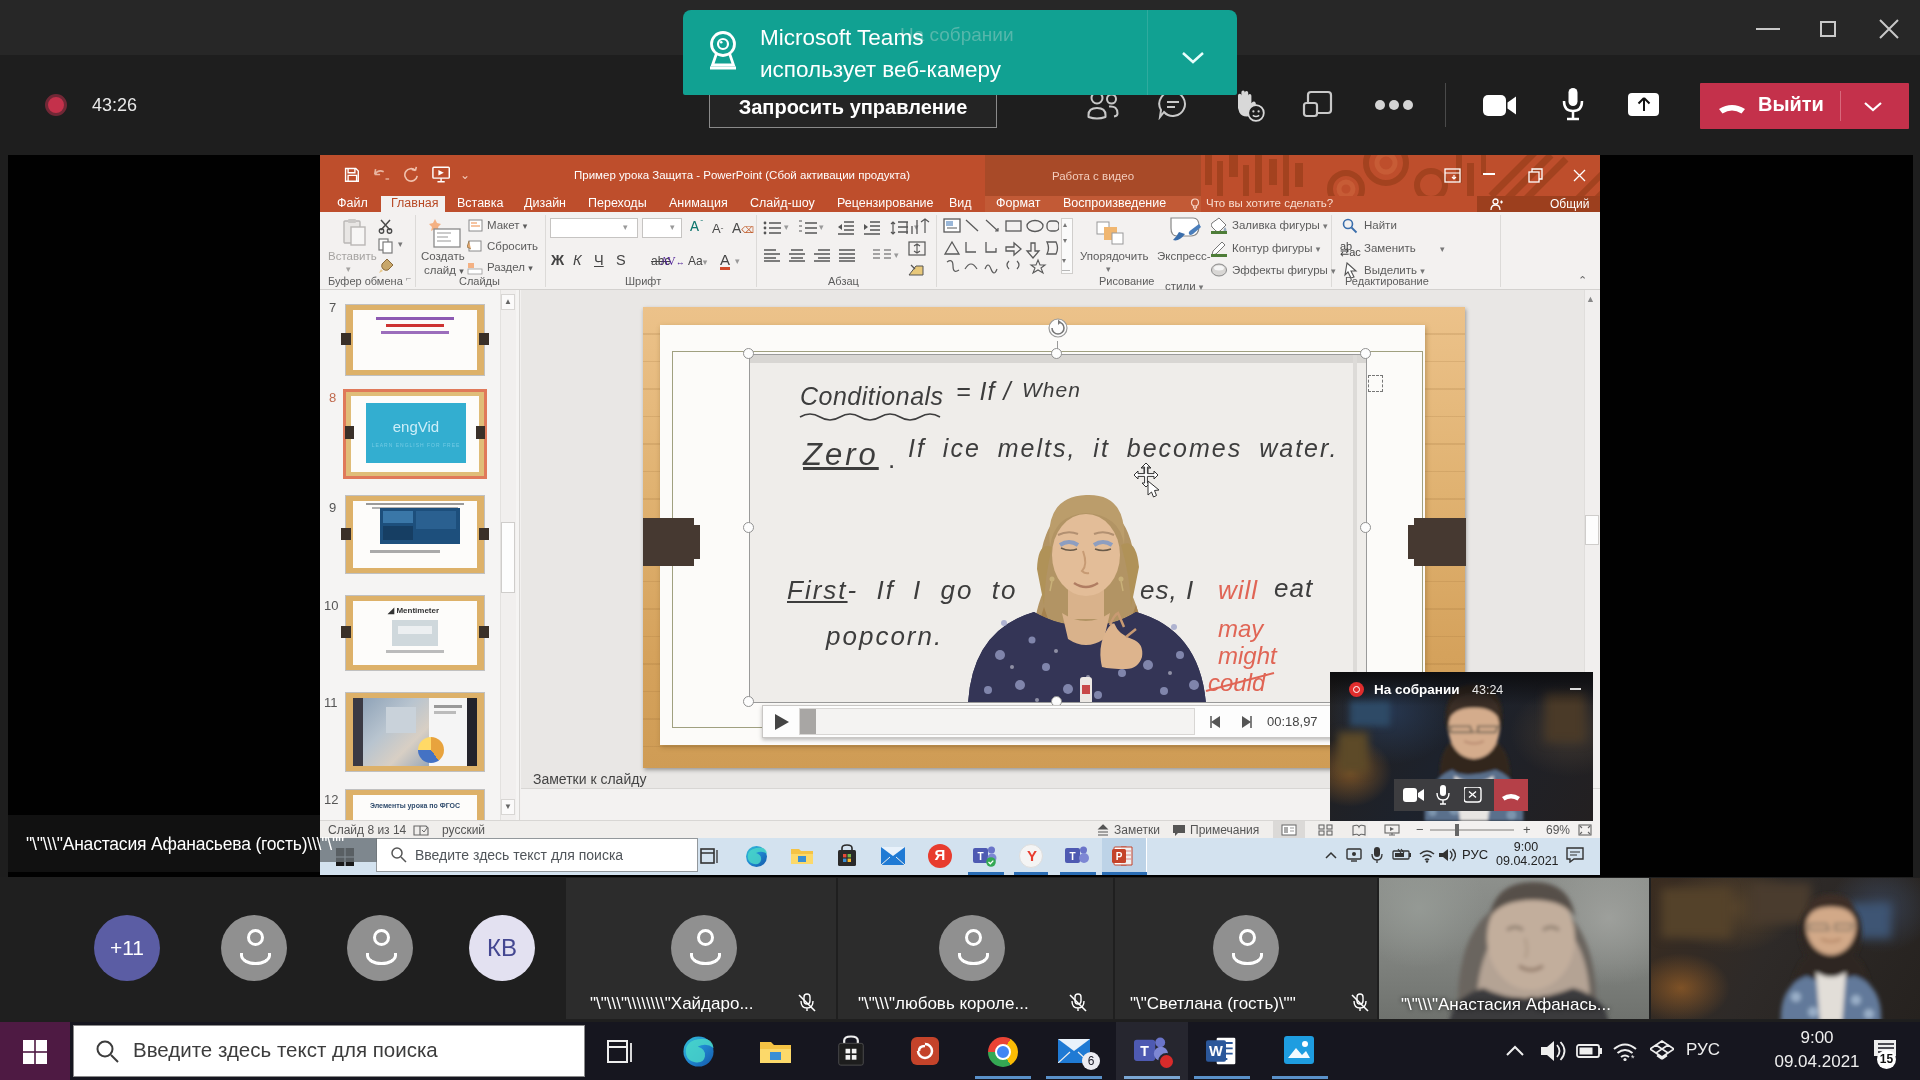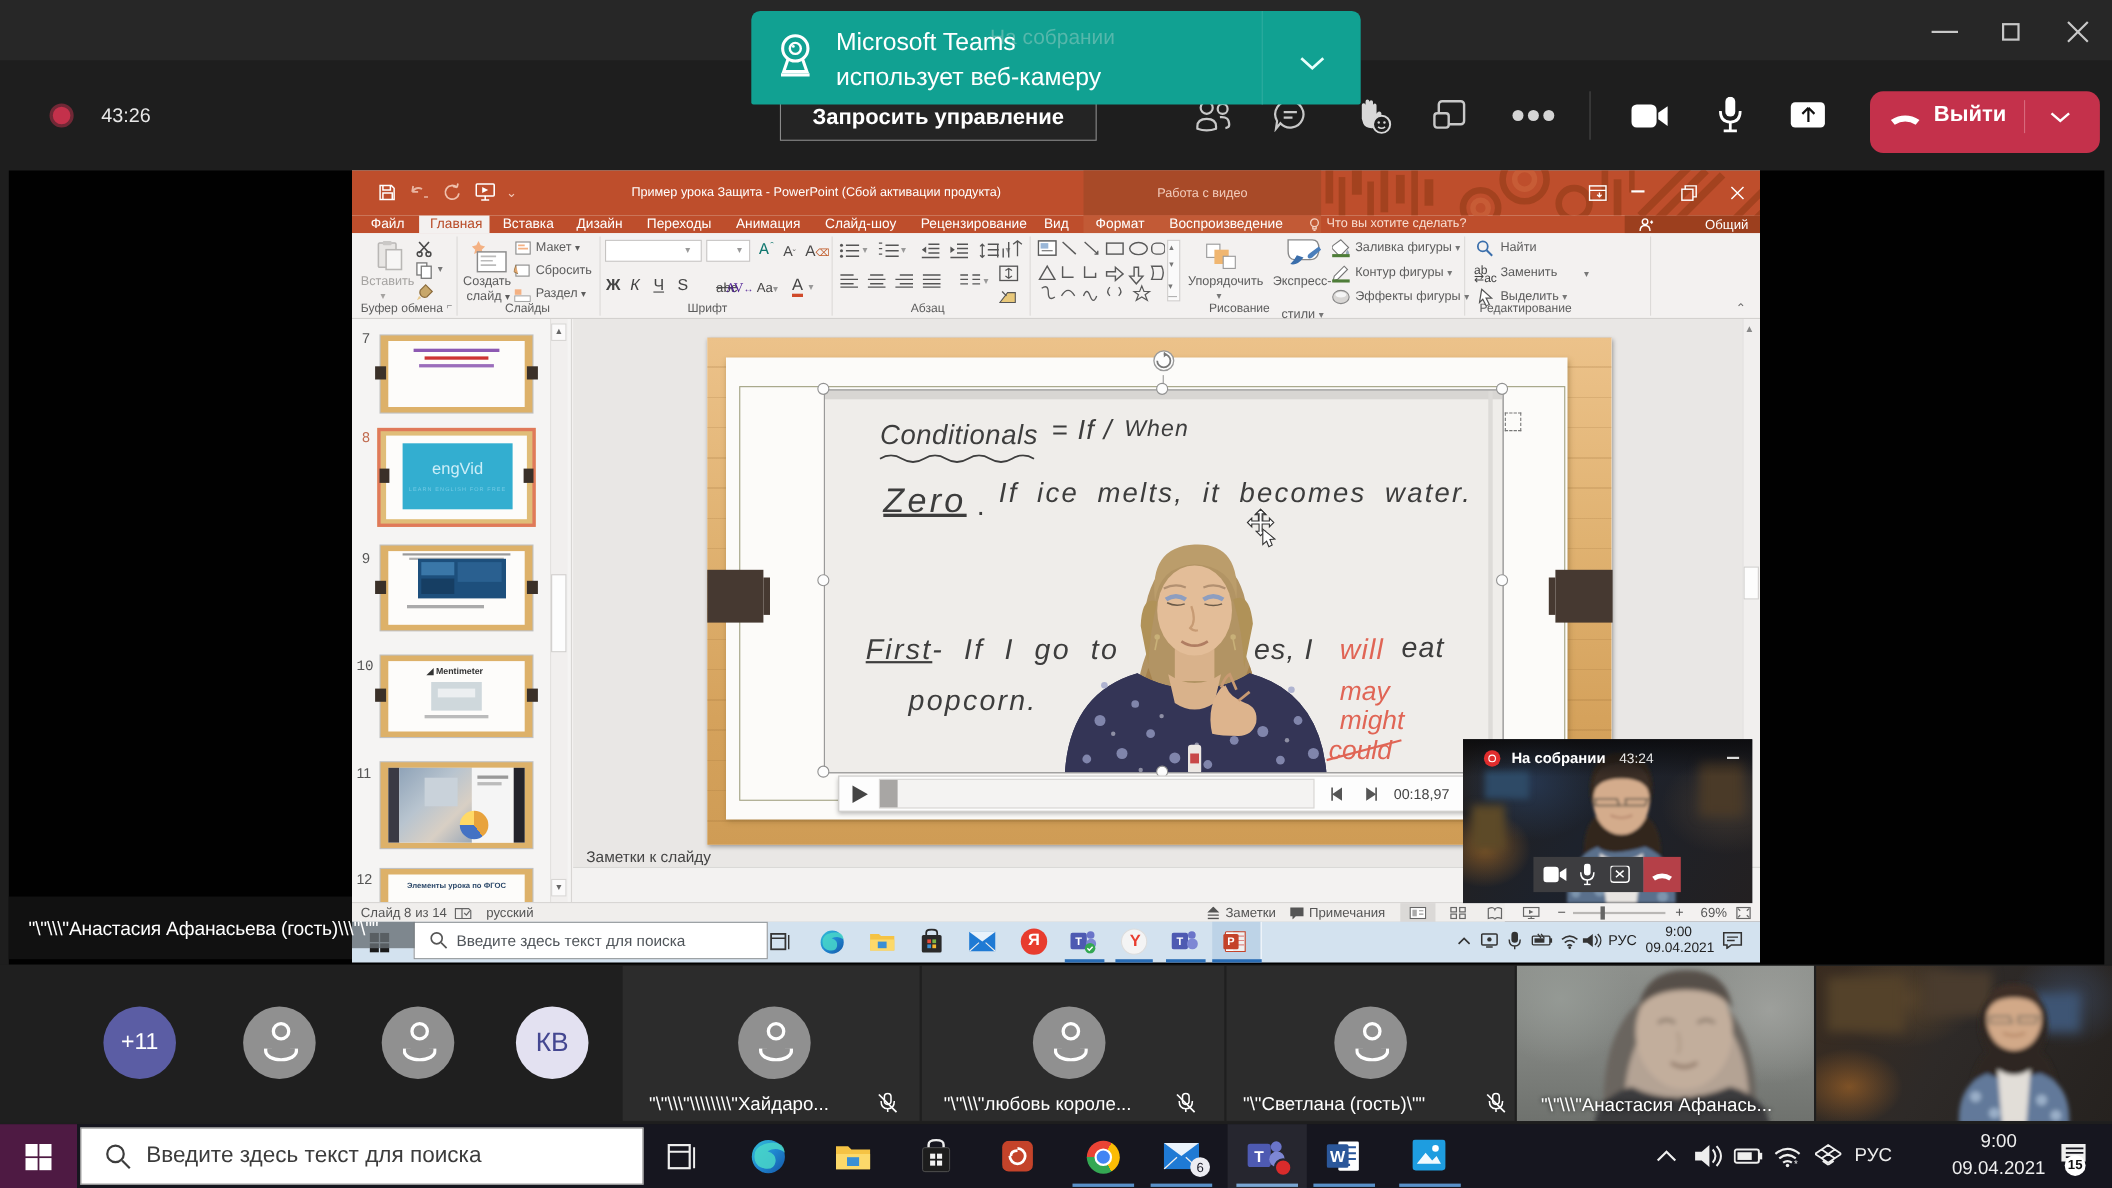--- a/index.html
+++ b/index.html
@@ -80,7 +80,7 @@
     </svg>
   </div>
 
-  <div class="abs" style="left:1700px;top:83px;width:209px;height:56px;background:#c4314b;border-radius:12px;">
+  <div class="abs" style="left:1700px;top:83px;width:209px;height:46px;background:#c4314b;border-radius:1px;">
     <svg class="abs" style="left:17px;top:13px" width="30" height="20" viewBox="0 0 30 20">
         <path d="M2 13 q13 -8 26 0 l-3.5 4.5 q-9.5 -6 -19 0 z" fill="#fff"></path>
       </svg>

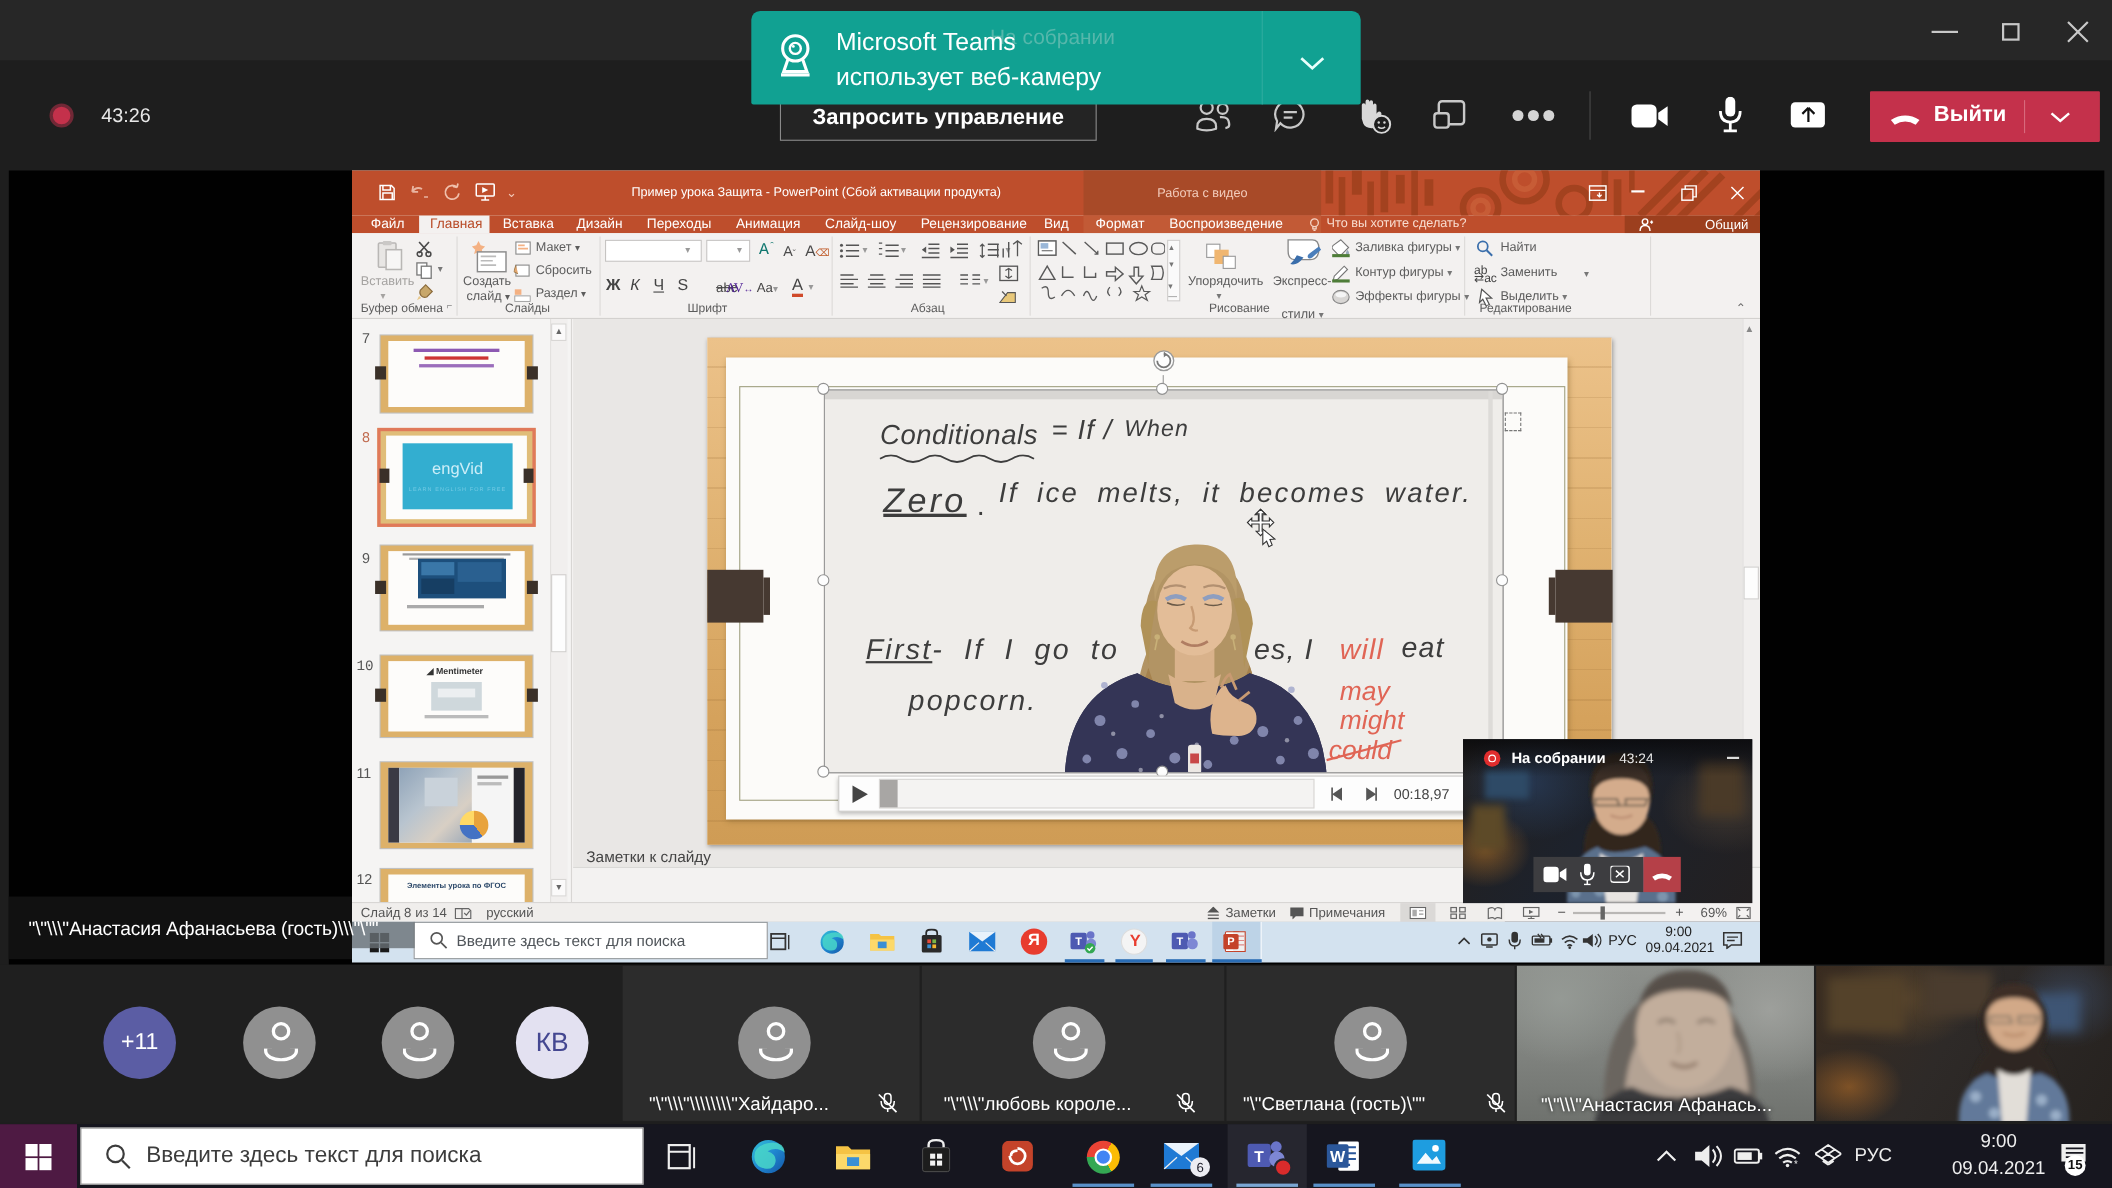--- a/index.html
+++ b/index.html
@@ -462,7 +462,7 @@
         <div class="abs" style="left:-5px;top:32px;width:10px;height:12px;background:#3a3028;"></div>
         <div class="abs" style="left:133px;top:32px;width:10px;height:12px;background:#3a3028;"></div>
       </div>
-      <div class="abs" style="left:4px;top:443px;font-size:13px;color:#555;font-family:Liberation Mono, monospace;">10</div>
+      <div class="abs" style="left:4px;top:443px;font-size:13px;color:#555;">10</div>
       <div class="abs" style="left:26px;top:441px;width:138px;height:74px;background:#ddb169;box-shadow:0 0 0 1px #c0c0c0;">
         <div class="abs" style="left:7px;top:5px;width:124px;height:64px;background:#fdfcfa;"></div>
         <div class="abs" style="left:42px;top:10px;width:54px;height:8px;color:#333;font-size:8px;font-weight:bold;">◢ Mentimeter</div>

